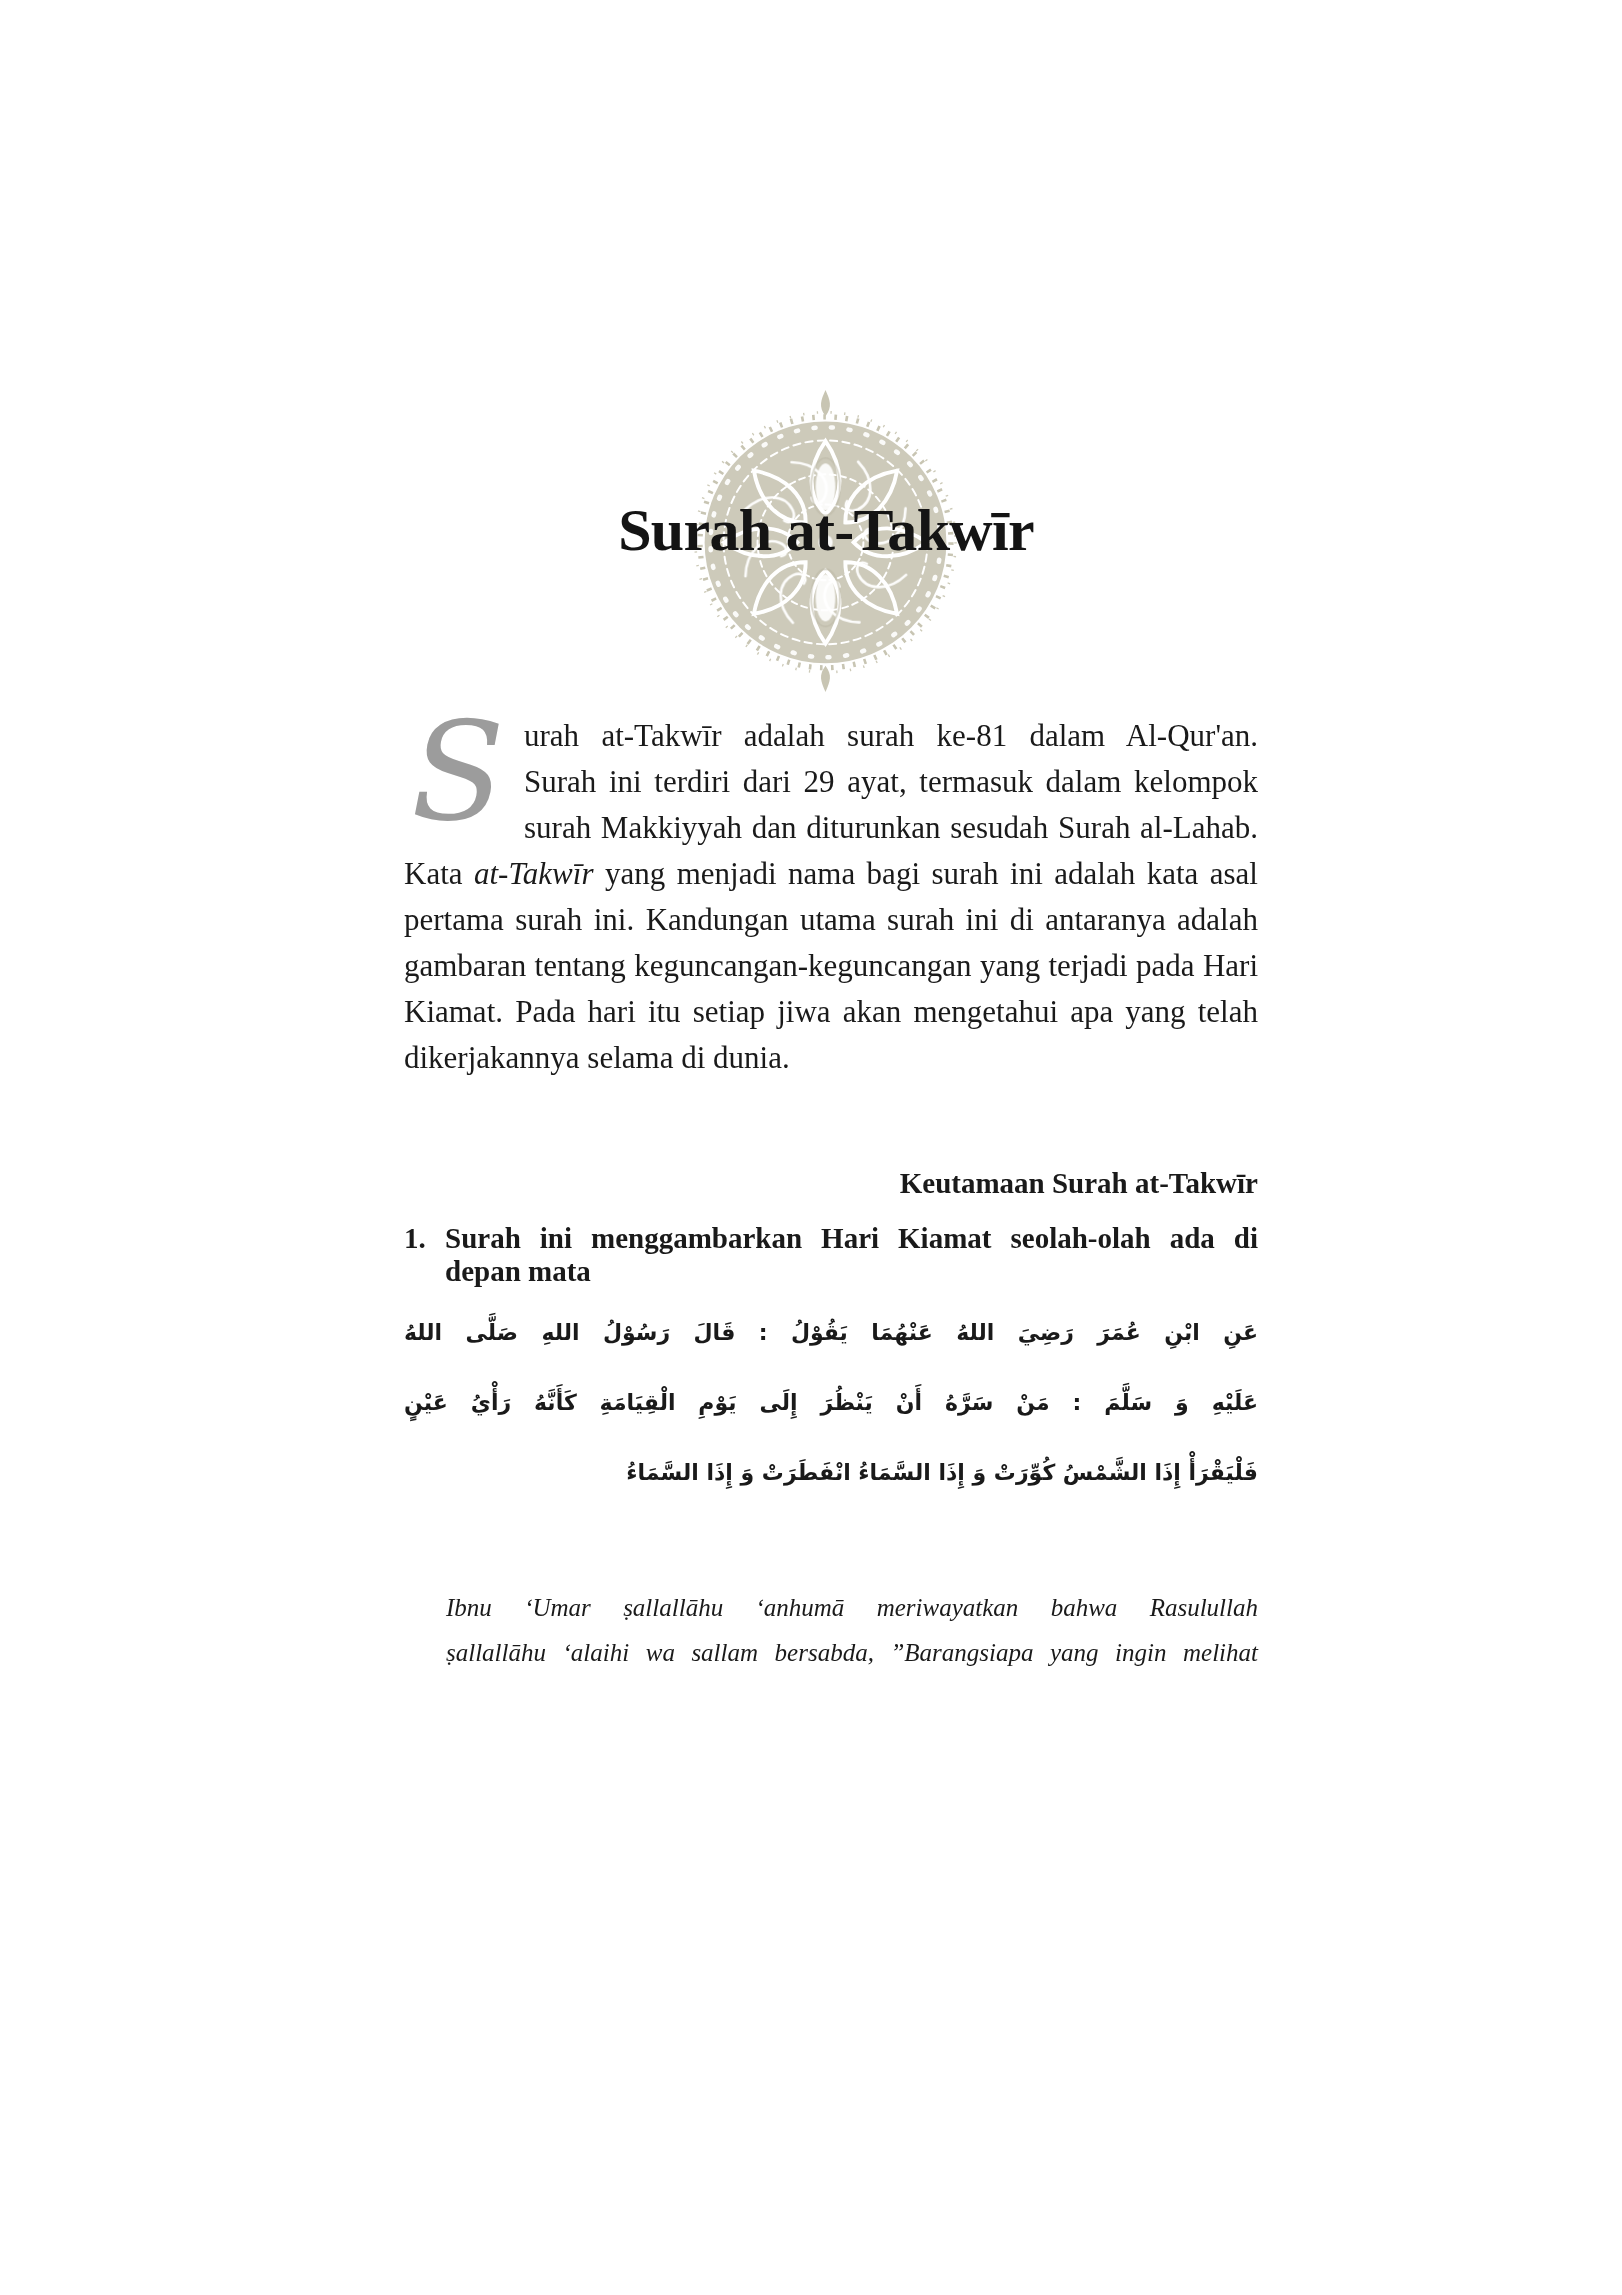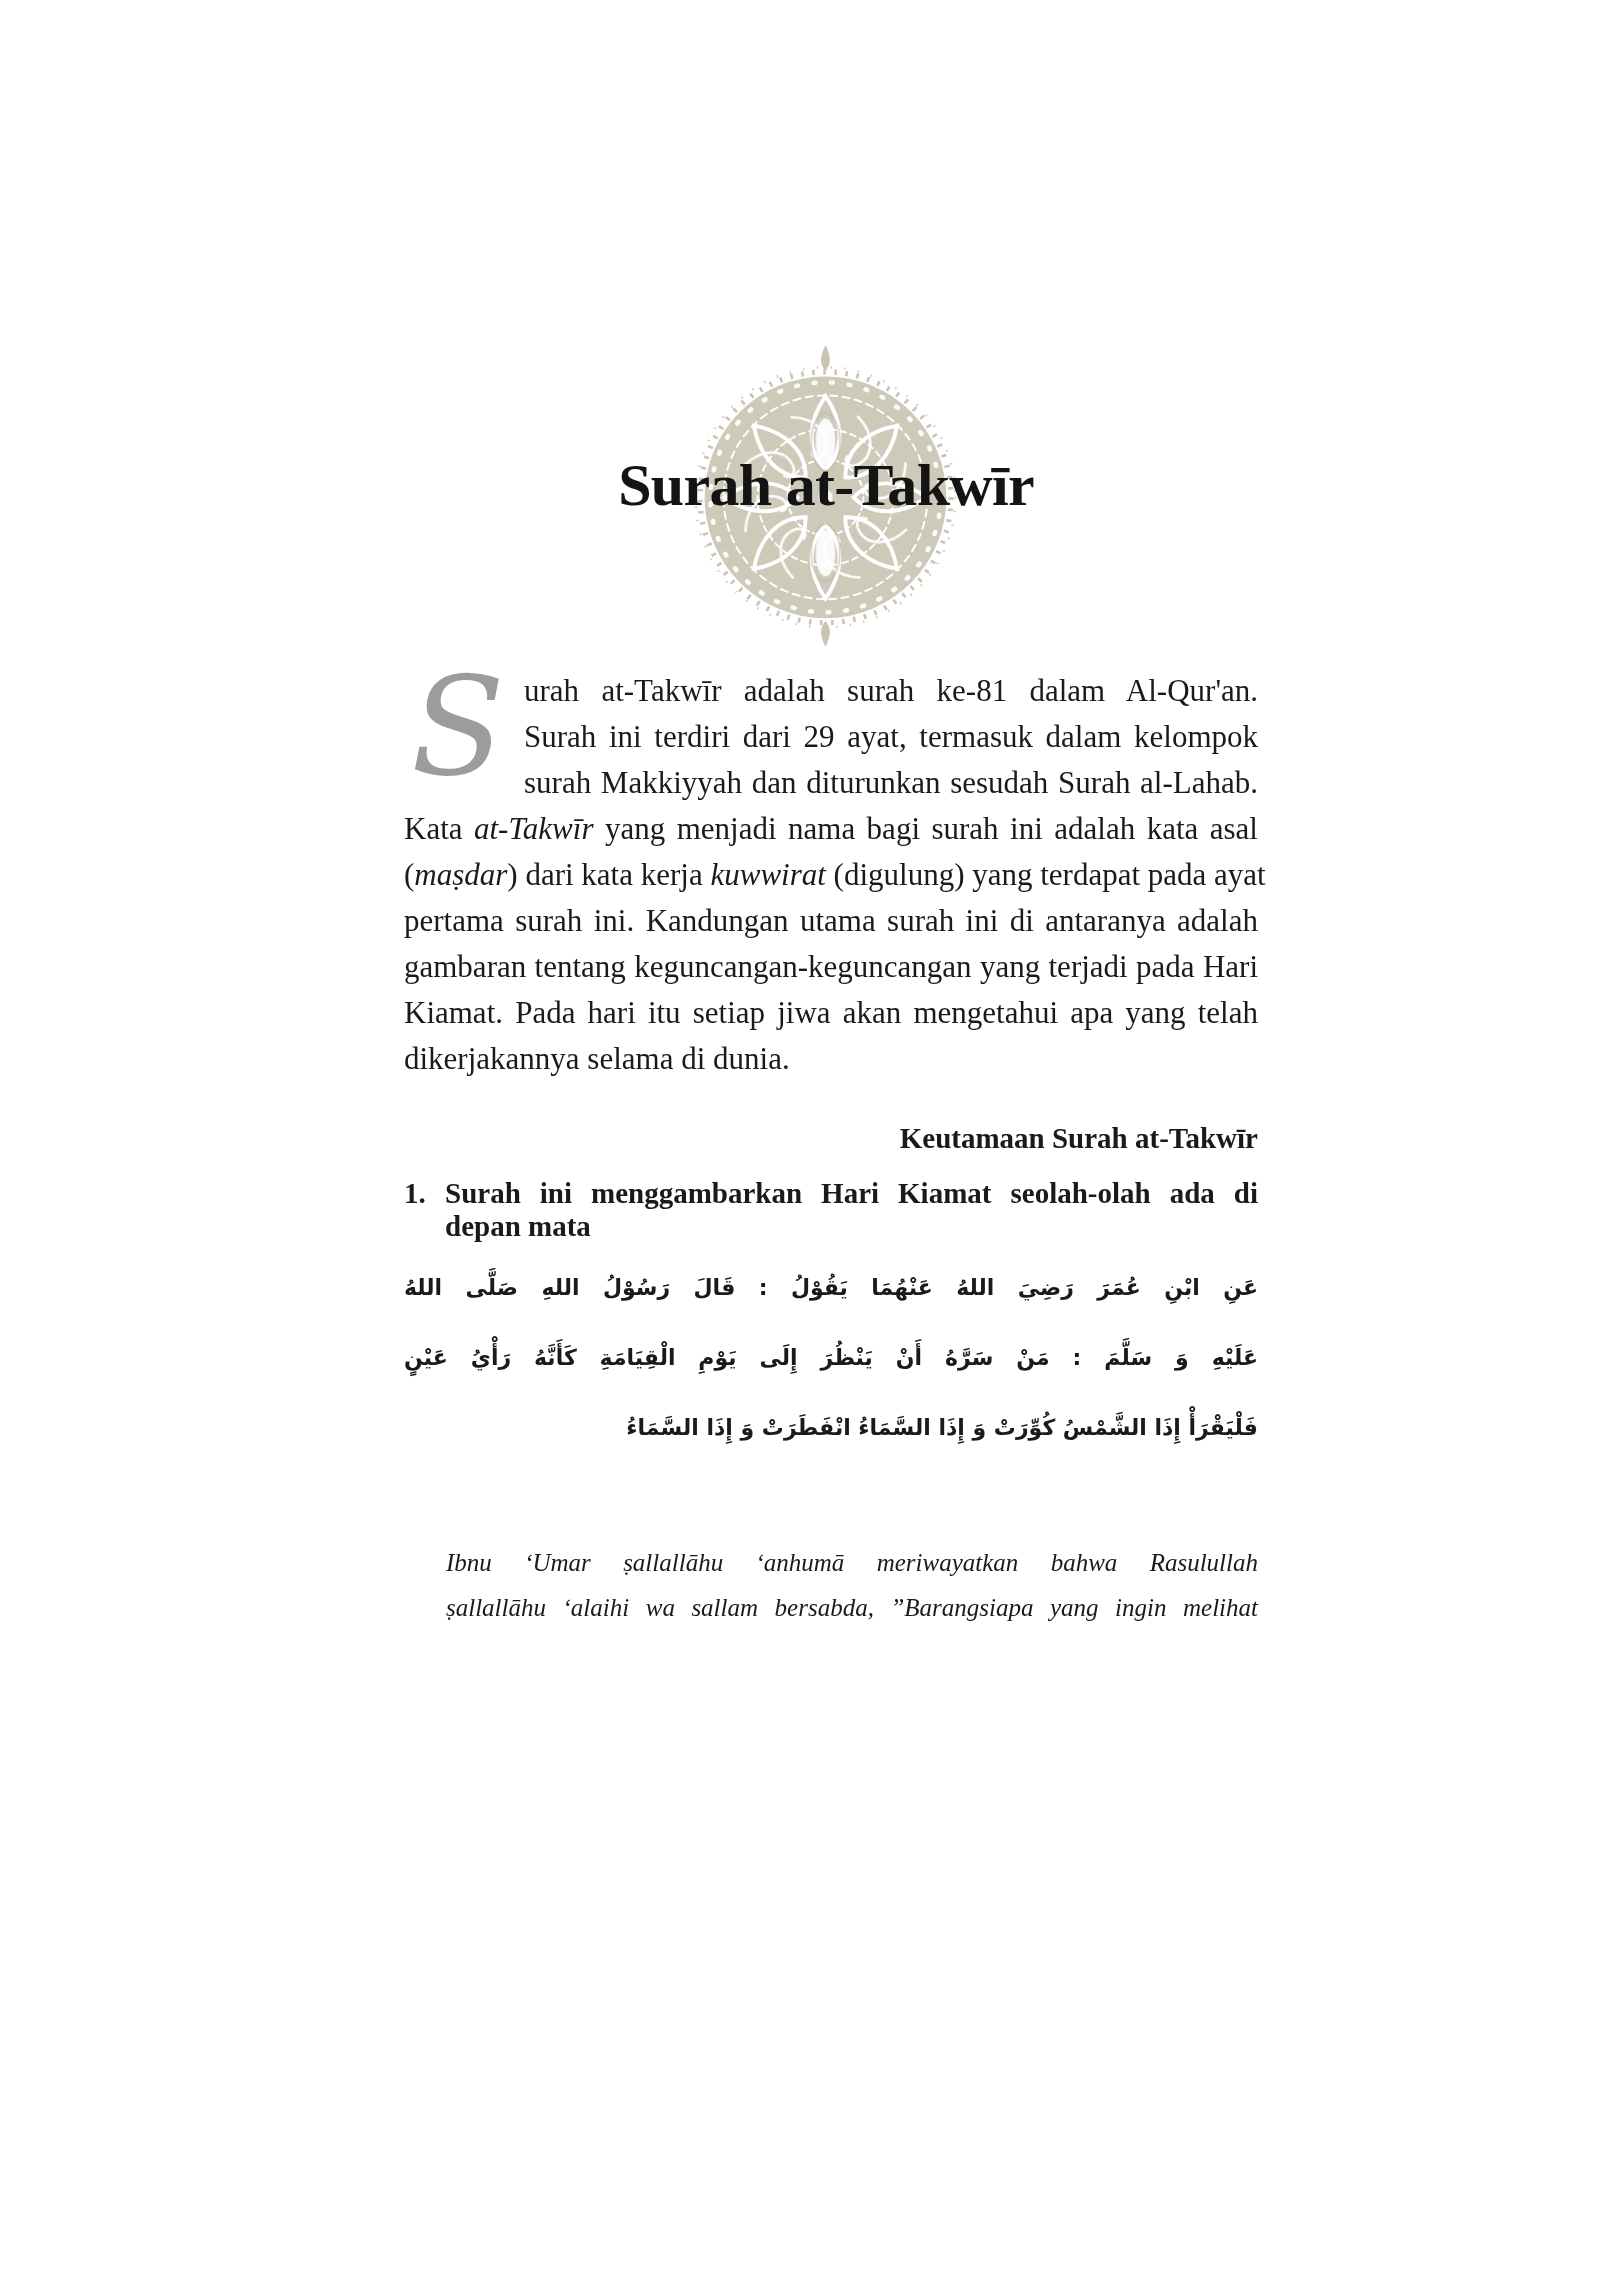--- a/index.html
+++ b/index.html
@@ -15,6 +15,7 @@
     overflow: hidden;
     font-family: "Liberation Serif", serif;
     color: var(--ink, #1a1a1a);
+    margin-top: 45px;
   }
 
   

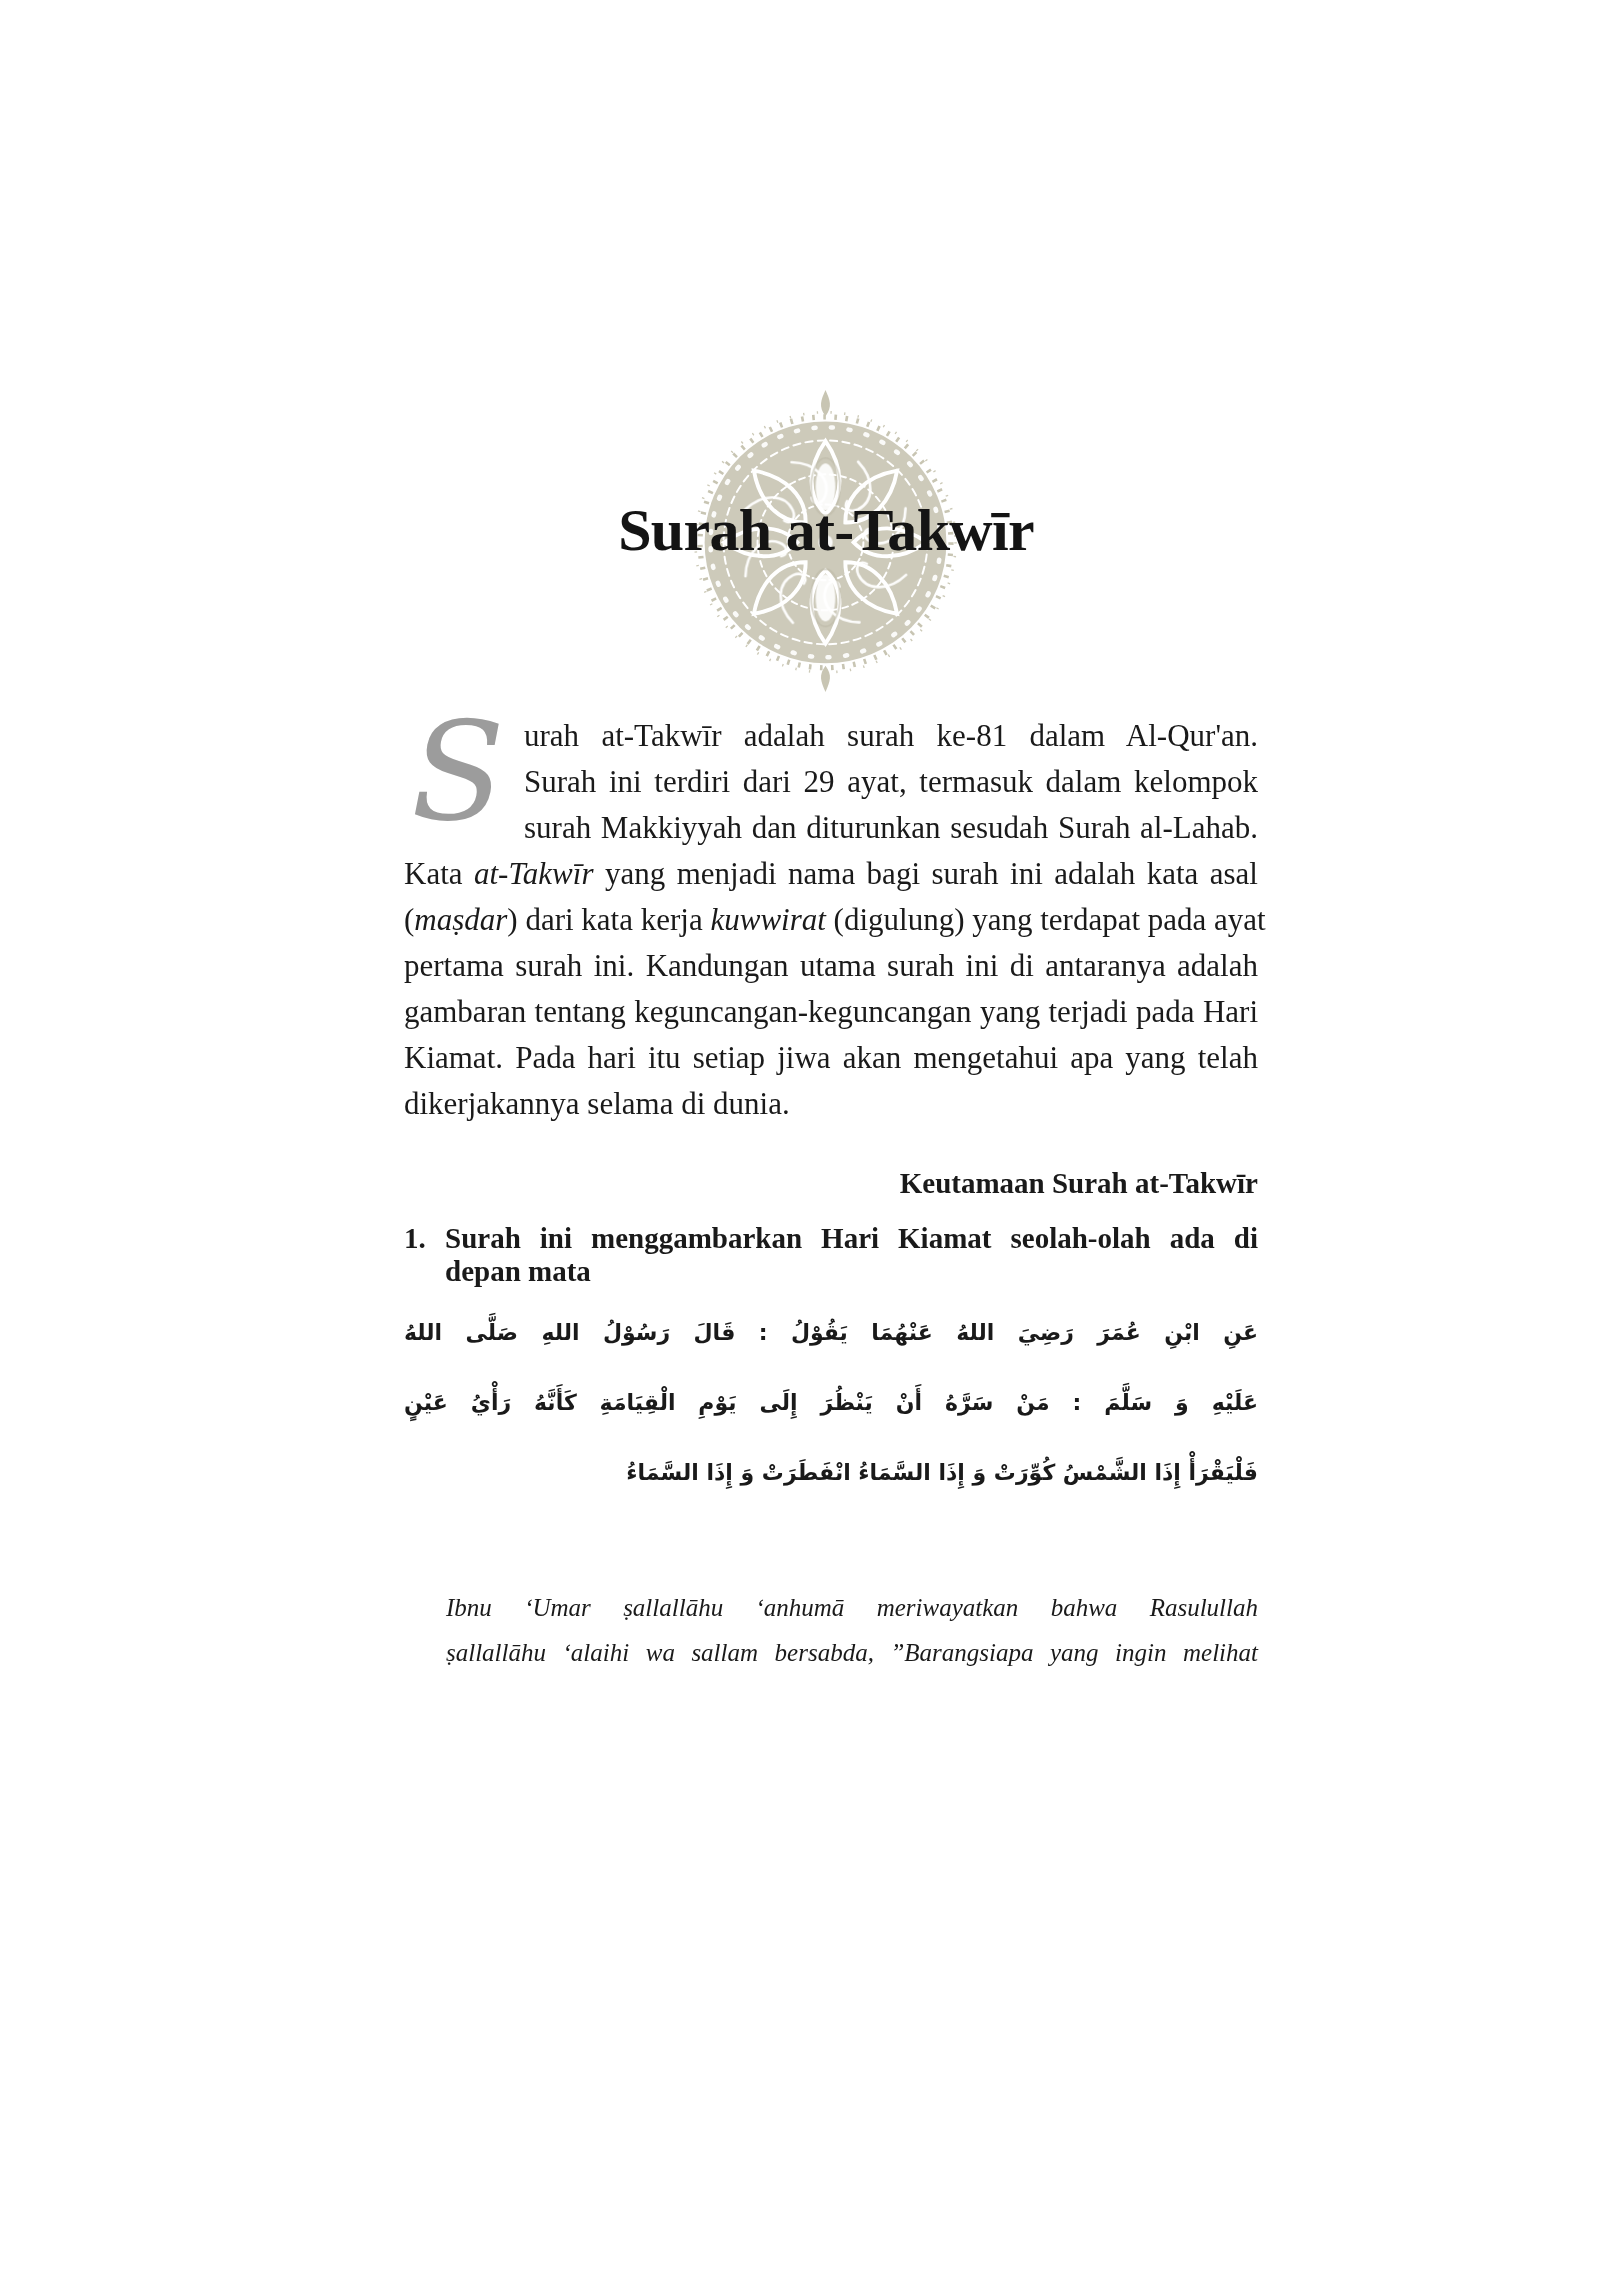--- a/index.html
+++ b/index.html
@@ -196,7 +196,6 @@
       <div class="line"><span>Surah ini terdiri dari 29 ayat, termasuk dalam kelompok</span></div>
       <div class="line"><span>surah Makkiyyah dan diturunkan sesudah Surah al-Lahab.</span></div>
       <div class="line"><span>Kata </span><span class="em">at-Takwīr</span><span> yang menjadi nama bagi surah ini adalah kata asal</span></div>
-      <div class="line"><span>(</span><span class="em">maṣdar</span><span>) dari kata kerja </span><span class="em">kuwwirat</span><span> (digulung) yang terdapat pada ayat</span></div>
       <div class="line"><span>pertama surah ini. Kandungan utama surah ini di antaranya adalah</span></div>
       <div class="line"><span>gambaran tentang keguncangan-keguncangan yang terjadi pada Hari</span></div>
       <div class="line"><span>Kiamat. Pada hari itu setiap jiwa akan mengetahui apa yang telah</span></div>

